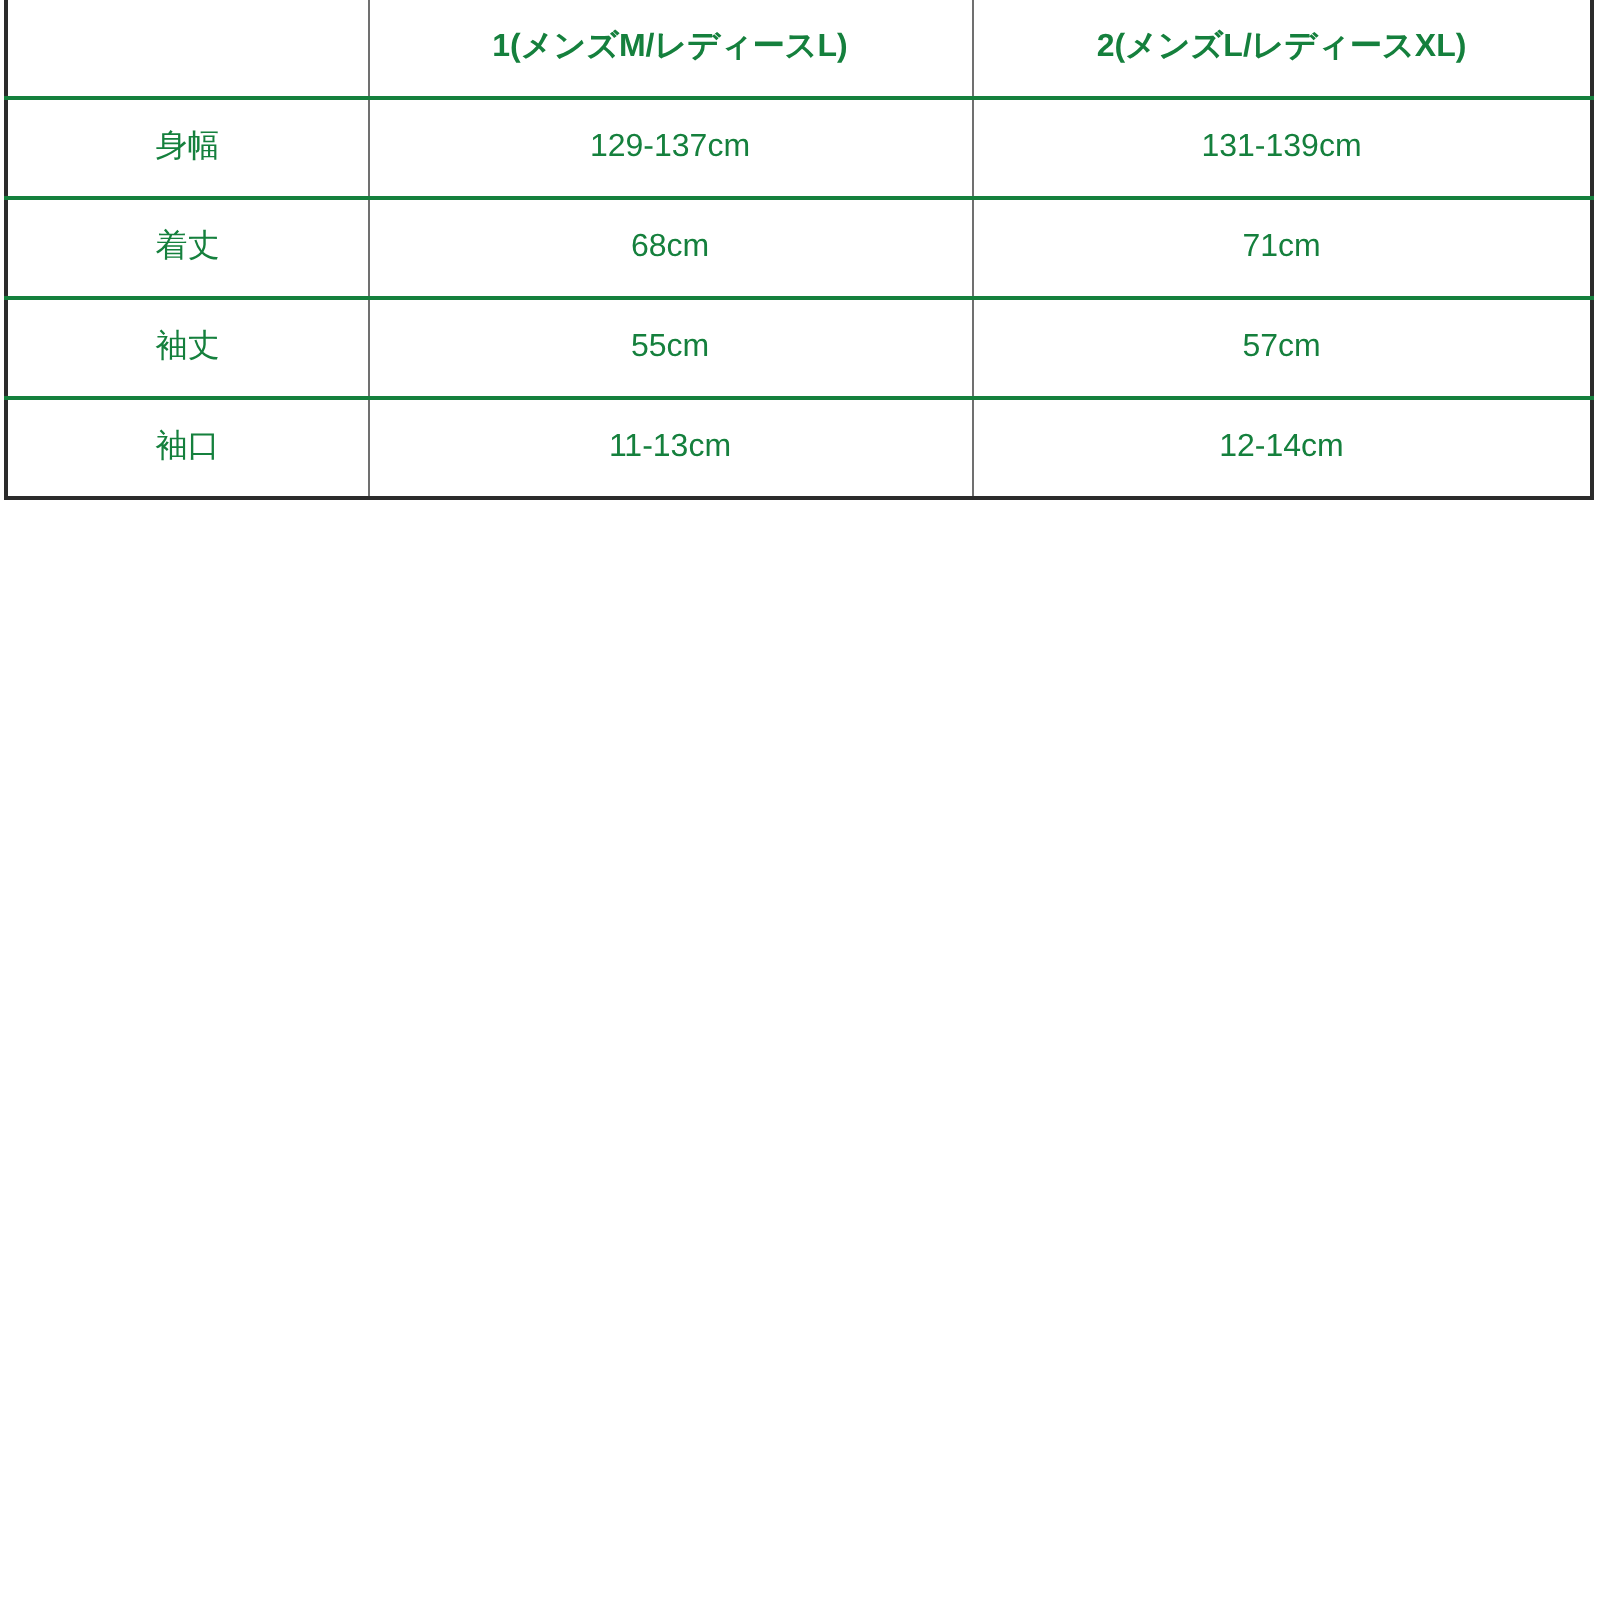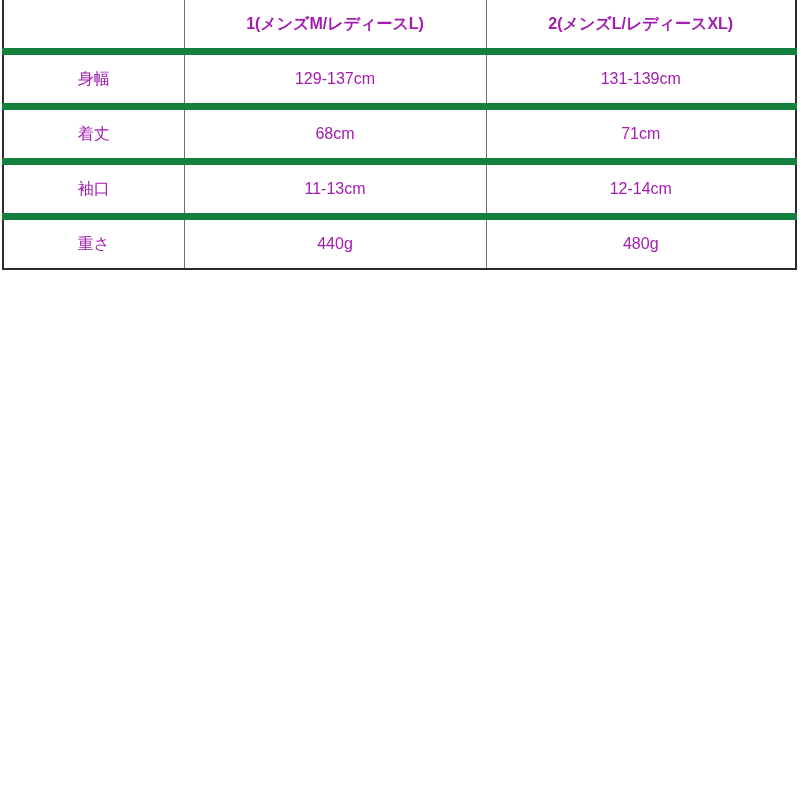--- a/index.html
+++ b/index.html
@@ -37,7 +37,7 @@
     font-size: 16px;
     line-height: 1;
     background: #ffffff;
-    color: #a21caf;
+    color: #15803d;
   }
   
   table.size-table th + th,

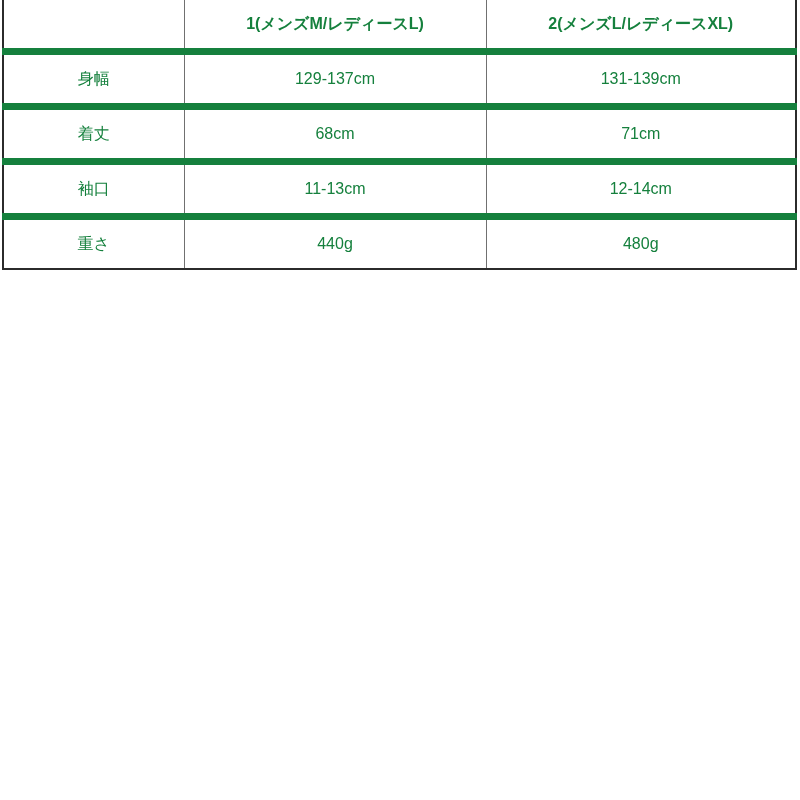--- a/index.html
+++ b/index.html
@@ -46,7 +46,7 @@
   }
   
   table.size-table tbody tr td {
-    border-top: 7px solid #15803d;
+    border-top: 2px solid #15803d;
   }
   table.size-table thead th {
     font-weight: bold;

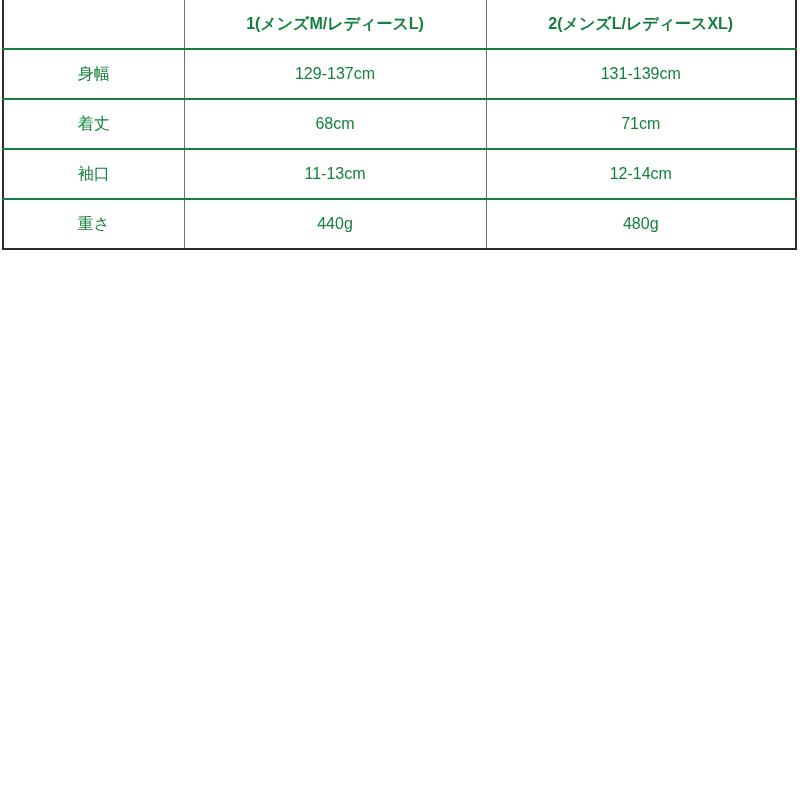--- a/index.html
+++ b/index.html
@@ -84,6 +84,11 @@
         <td>71cm</td>
       </tr>
       <tr>
+        <td>袖丈</td>
+        <td>55cm</td>
+        <td>57cm</td>
+      </tr>
+      <tr>
         <td>袖口</td>
         <td>11-13cm</td>
         <td>12-14cm</td>

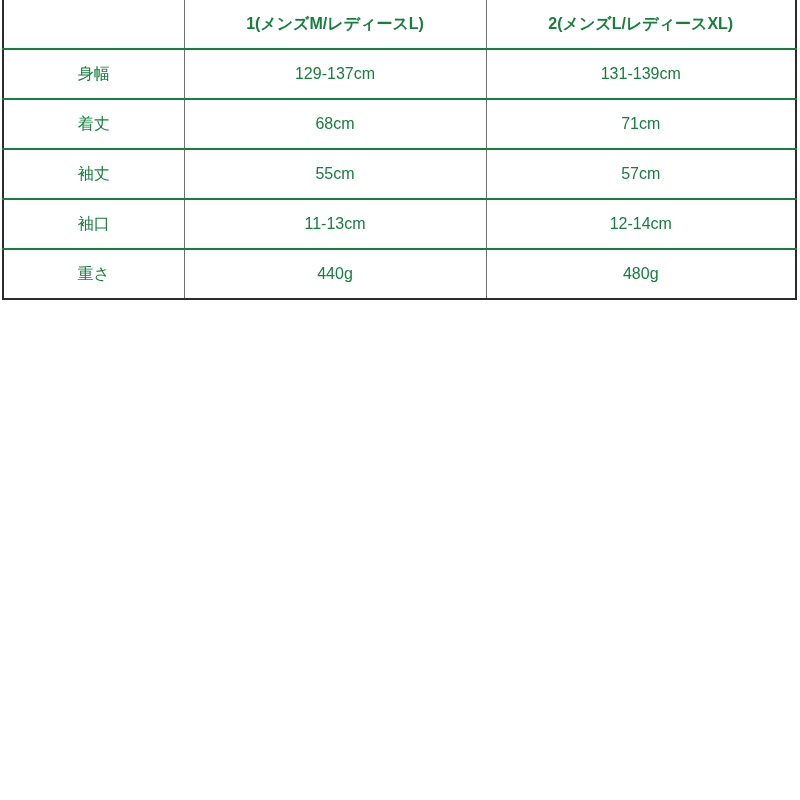--- a/index.html
+++ b/index.html
@@ -93,11 +93,6 @@
         <td>11-13cm</td>
         <td>12-14cm</td>
       </tr>
-      <tr>
-        <td>重さ</td>
-        <td>440g</td>
-        <td>480g</td>
-      </tr>
     </tbody>
   </table>
 </div>

